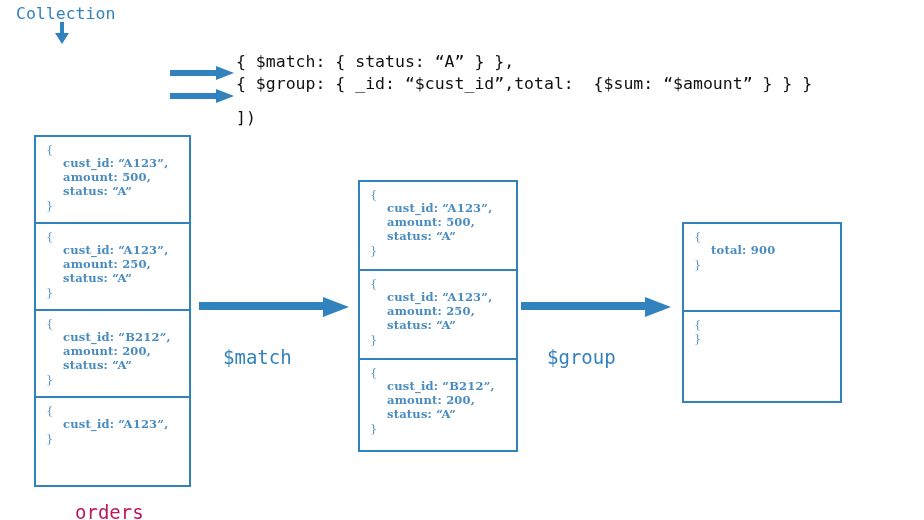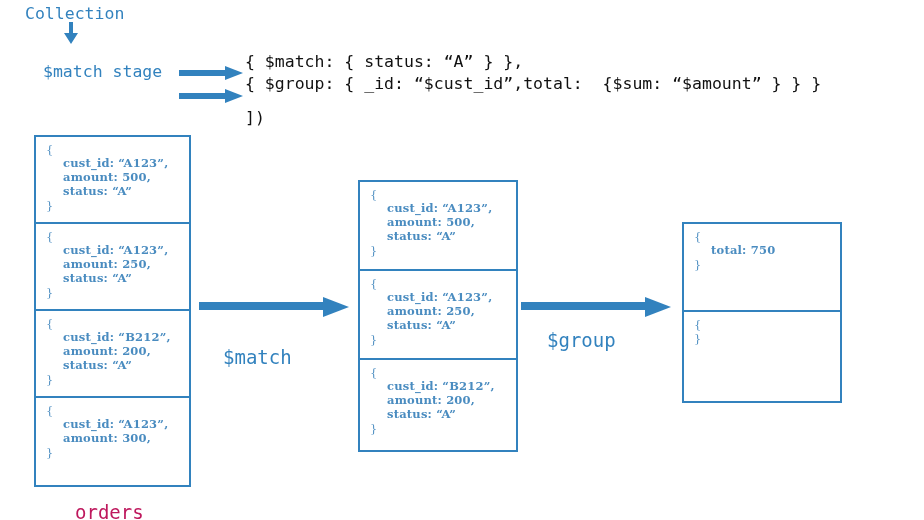--- a/index.html
+++ b/index.html
@@ -22,7 +22,6 @@
     top: 0;
     width: 736px;
     height: 132px;
-    margin-left: 9px;
   }
   .code-line {
     position: absolute;

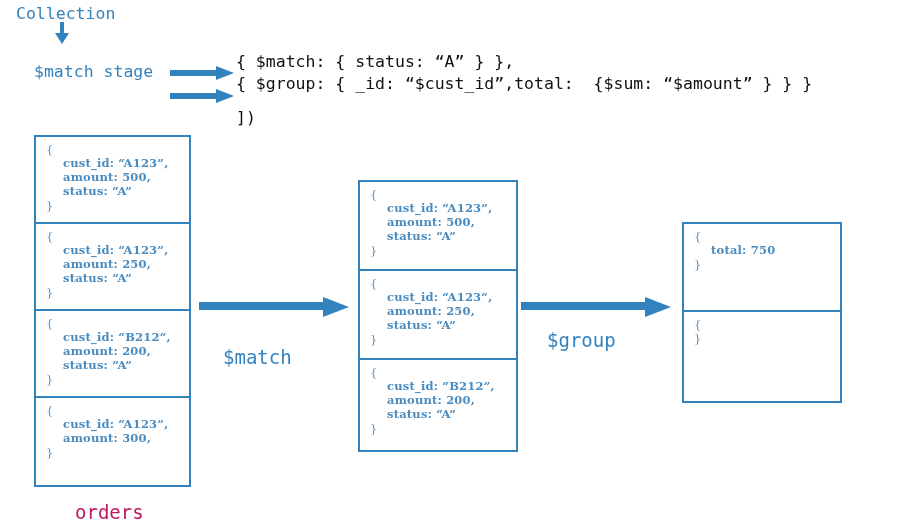--- a/index.html
+++ b/index.html
@@ -176,7 +176,6 @@
   </svg>
 
 
-  <div class="code-line blue-label" id="match-stage-label">$match stage</div>
 
   <svg class="stage-arrow" id="match-stage-arrow" viewBox="0 0 64 14">
     <rect x="0" y="4" width="48" height="6" fill="#3282BE"></rect>

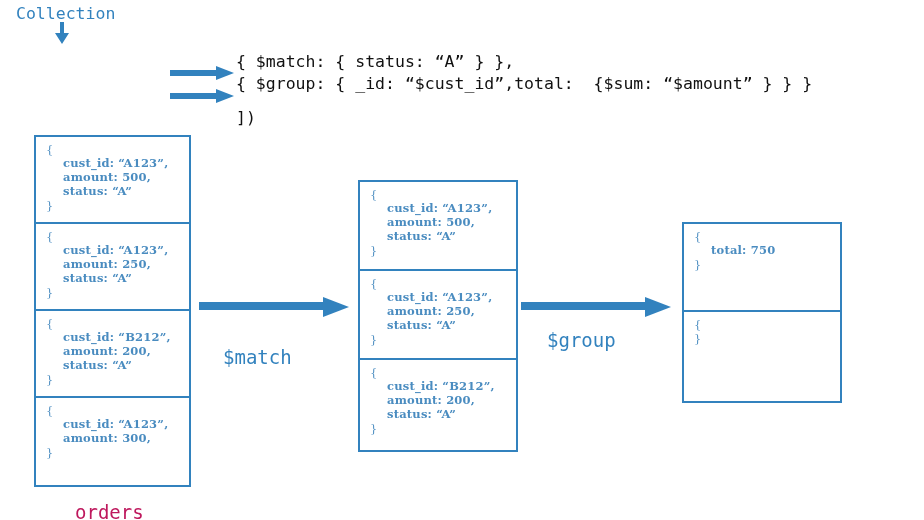--- a/index.html
+++ b/index.html
@@ -276,7 +276,7 @@
 
   <div class="doc-box">
     <div class="doc-line">{</div>
-    <div class="doc-line indent">total: 750</div>
+    <div class="doc-line indent">total: 900</div>
     <div class="doc-line">}</div>
   </div>
 

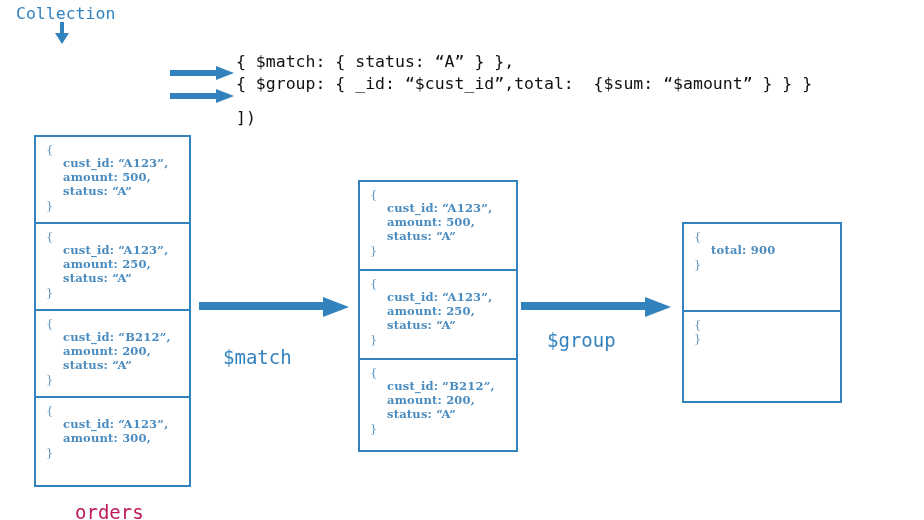--- a/index.html
+++ b/index.html
@@ -150,7 +150,7 @@
     margin-top: 33px;
   }
   #match-pipeline-label { left: 223px; top: 313px; }
-  #group-pipeline-label { left: 547px; top: 296px; }
+  #group-pipeline-label { left: 547px; top: 313px; }
 
   
   #orders-caption {

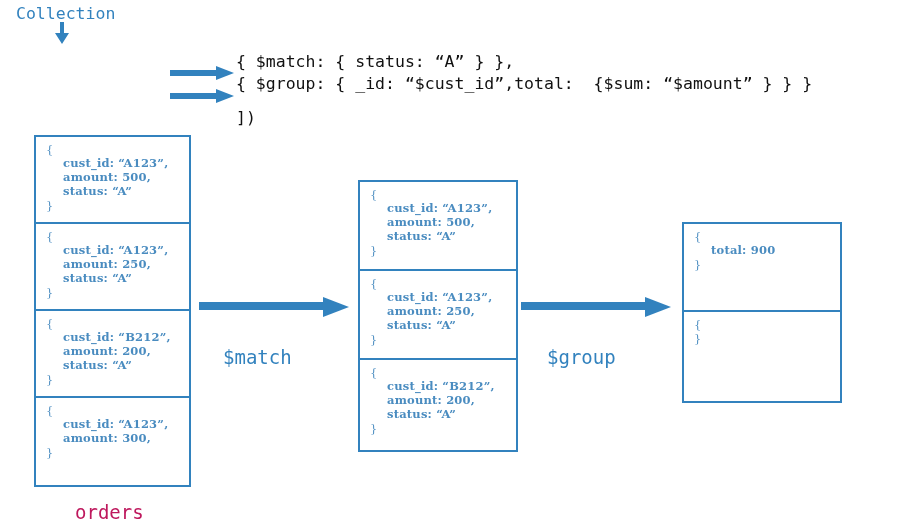--- a/index.html
+++ b/index.html
@@ -224,7 +224,6 @@
   <div class="doc-box">
     <div class="doc-line">{</div>
     <div class="doc-line indent">cust_id: “A123”,</div>
-    <div class="doc-line indent">amount: 300,</div>
     <div class="doc-line">}</div>
   </div>
 

